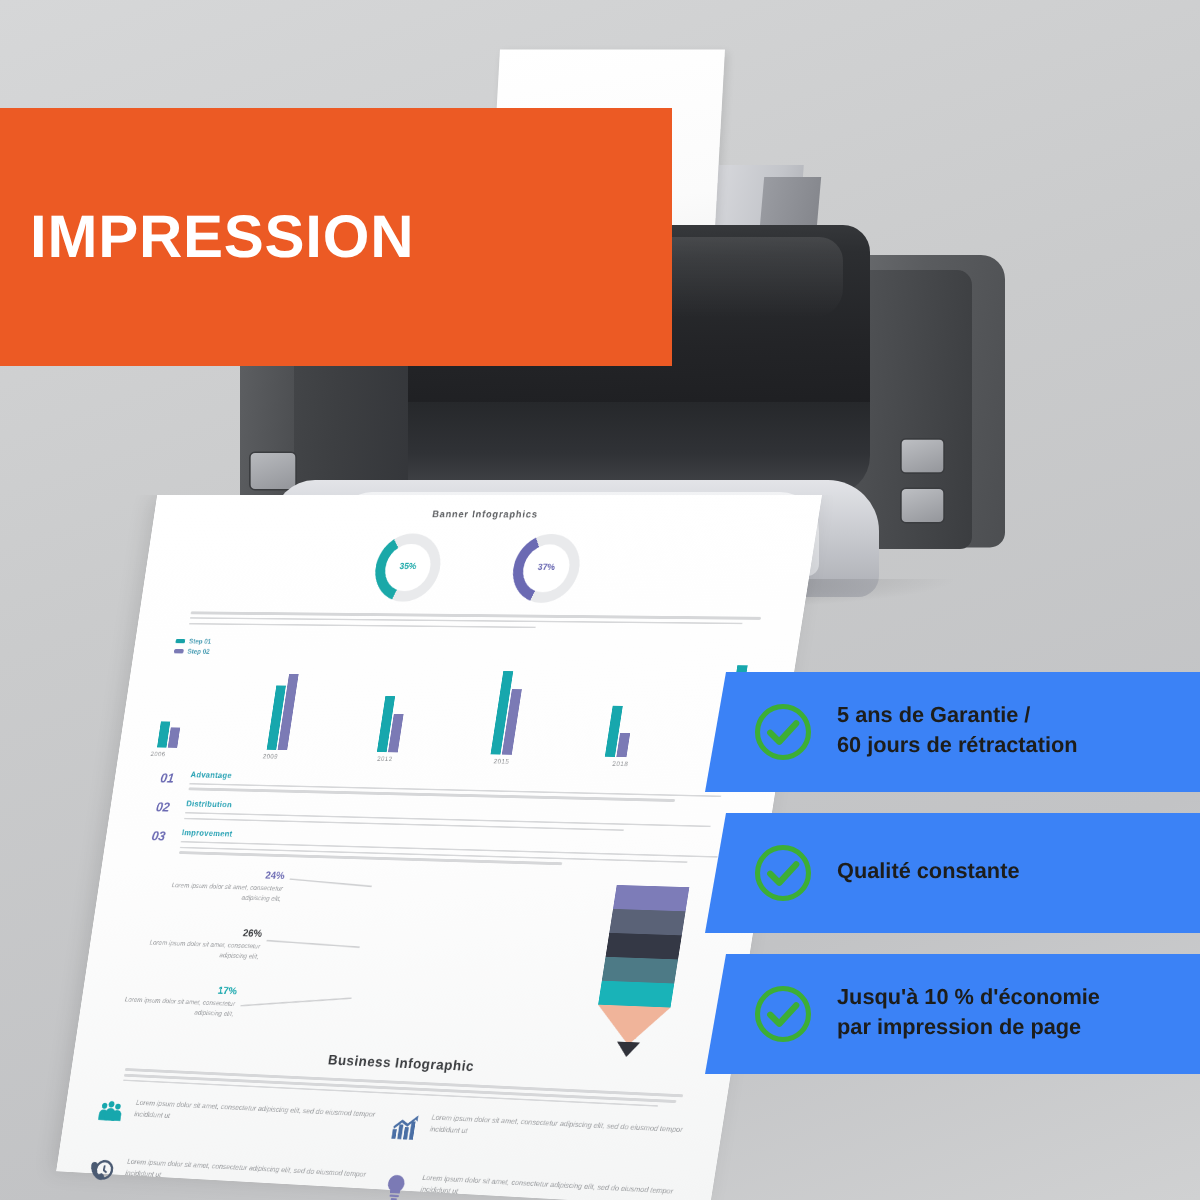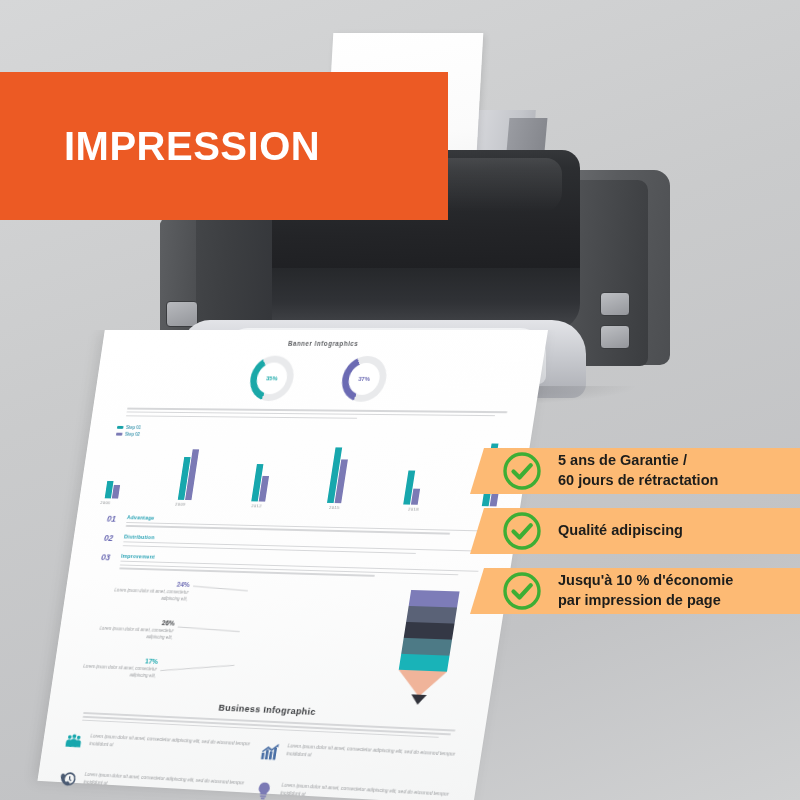--- a/index.html
+++ b/index.html
@@ -184,9 +184,9 @@
 
   
   .headline {
-    position:absolute; left:0; top:72px; width:448px; height:148px;
+    position:absolute; left:0; top:72px; width:448px; height:172px;
     background:#ec5a24; display:flex; flex-direction:column; justify-content:center;
-    padding-left:64px;
+    padding-left:20px;
   }
   .headline h1 {
     color:#fff; font-size:40px; font-weight:bold; line-height:1.22; letter-spacing:.5px;

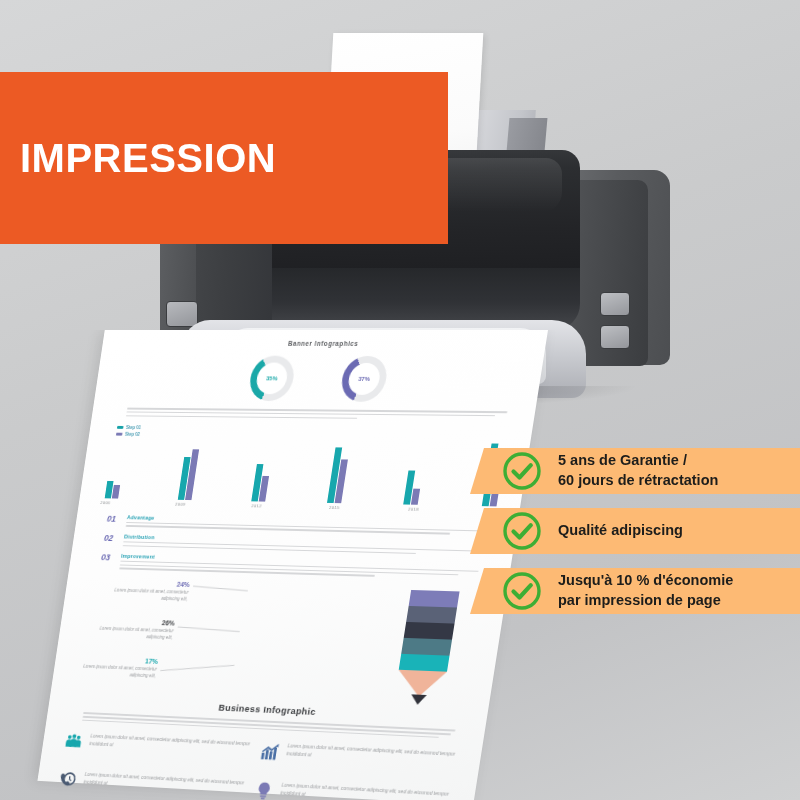--- a/index.html
+++ b/index.html
@@ -175,8 +175,8 @@
   
   .features { position:absolute; right:0; top:448px; width:330px; }
   .band {
-    position:relative; height:46px; margin-bottom:14px;
-    background:#fdba74; display:flex; align-items:center; gap:16px; padding-left:32px;
+    position:relative; height:80px; margin-bottom:14px;
+    background:#3b82f6; display:flex; align-items:center; gap:16px; padding-left:32px;
     clip-path:polygon(14px 0, 100% 0, 100% 100%, 0 100%);
   }
   .check { flex:0 0 40px; width:40px; height:40px; }

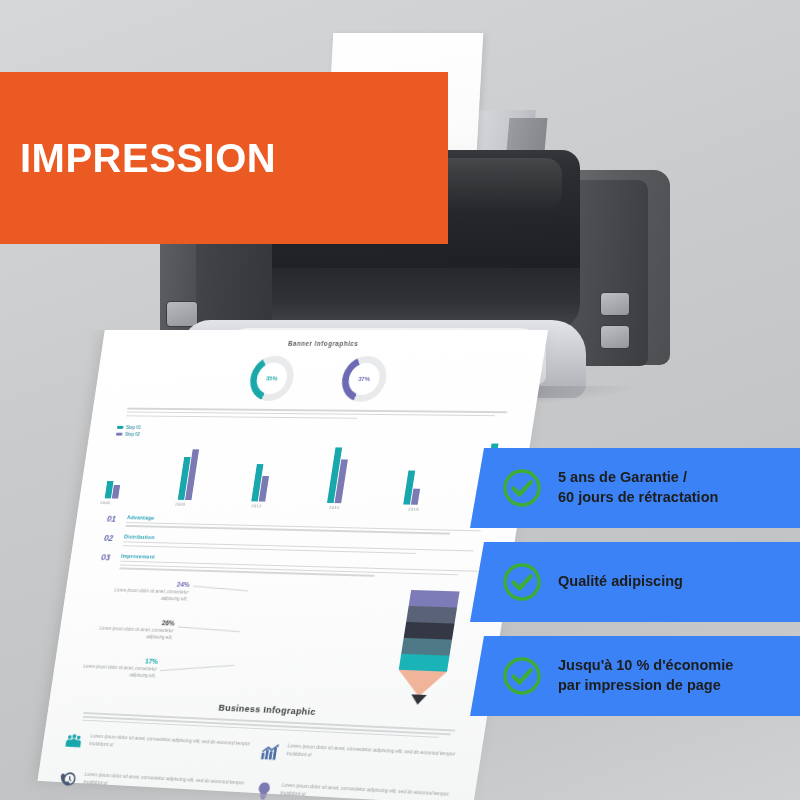--- a/index.html
+++ b/index.html
@@ -422,7 +422,7 @@
           <path d="M11.5 20.5 L17.5 26.5 L28.8 14.2" fill="none" stroke="#3dae35" stroke-width="4.2" stroke-linecap="round" stroke-linejoin="round"></path>
         </svg>
       </span>
-      <span class="feat-text" style="white-space:pre-line">Qualité adipiscing</span>
+      <span class="feat-text" style="white-space:pre-line">Qualité constante</span>
     </div>
     <div class="band">
       <span class="check">

